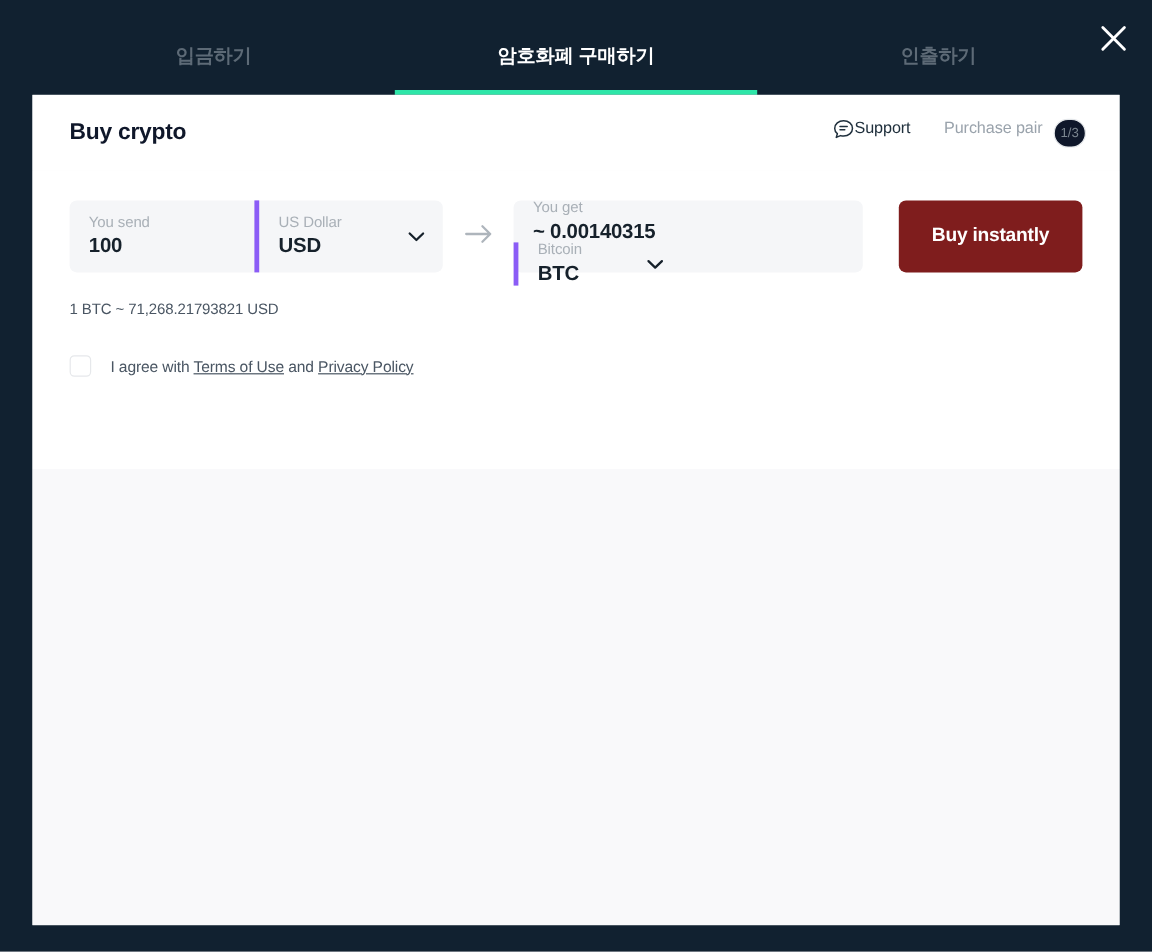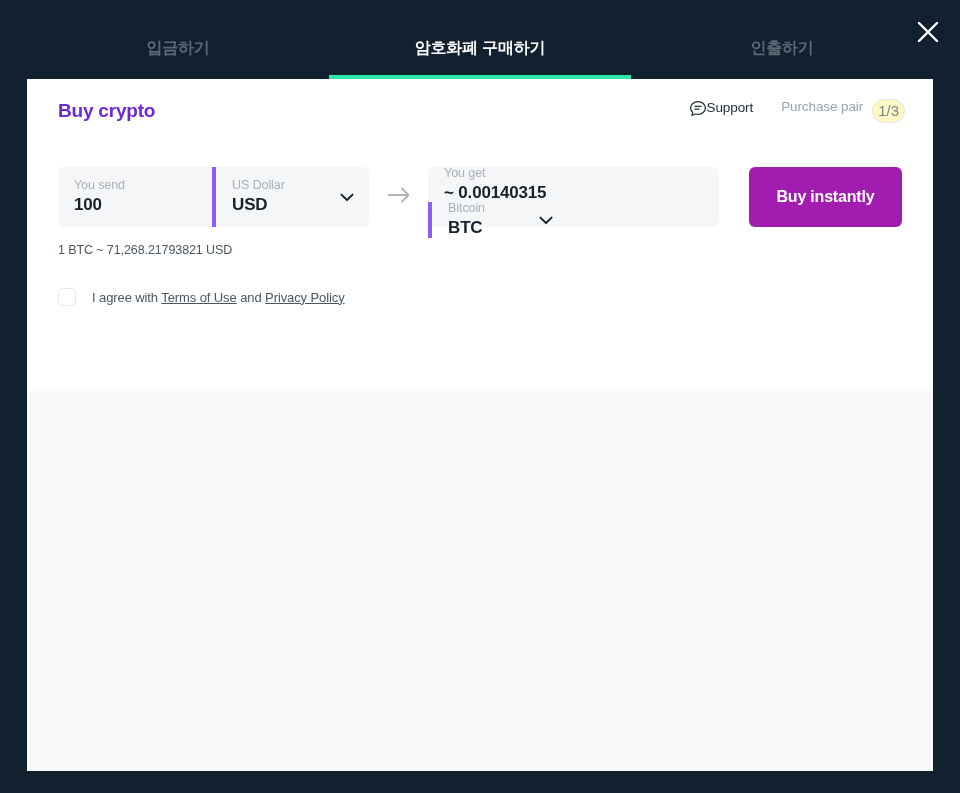--- a/index.html
+++ b/index.html
@@ -92,7 +92,7 @@
   .panel-title {
     font-size: 19px;
     font-weight: bold;
-    color: #6d28d9;
+    color: #0f172a;
     letter-spacing: -0.2px;
   }
 

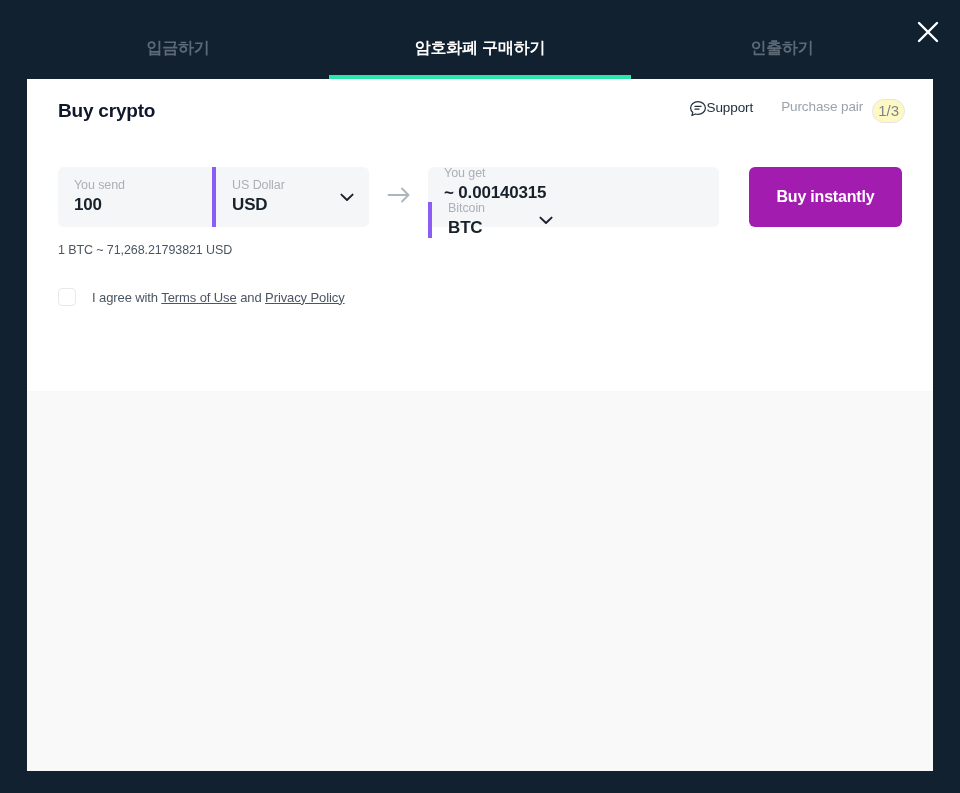--- a/index.html
+++ b/index.html
@@ -128,11 +128,11 @@
     height: 24px;
     border-radius: 12px;
     border: 1px solid #e3e6e9;
-    background: #fef9c3;
-    display: flex;
-    align-items: center;
-    justify-content: center;
-    font-size: 15px;
+    background: #0f172a;
+    display: flex;
+    align-items: center;
+    justify-content: center;
+    font-size: 11px;
     color: #7b858f;
     padding: 0 5px;
   }

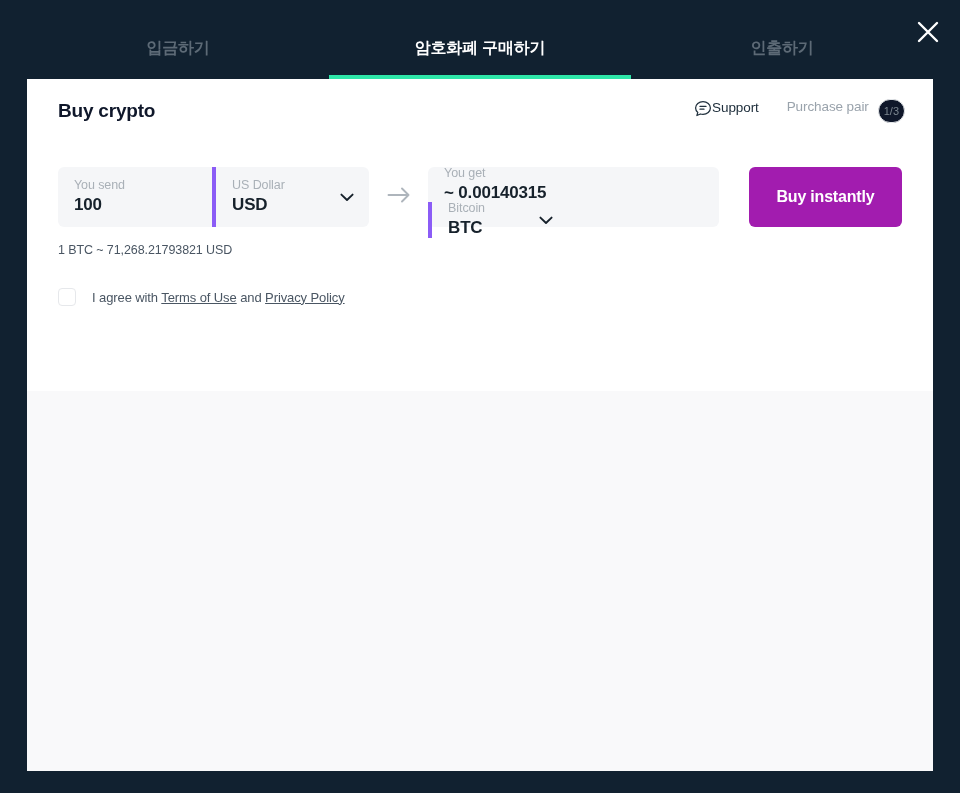--- a/index.html
+++ b/index.html
@@ -222,7 +222,7 @@
     height: 60px;
     border: none;
     border-radius: 6px;
-    background: #a21caf;
+    background: #7f1d1d;
     color: #ffffff;
     font-size: 16px;
     font-weight: bold;

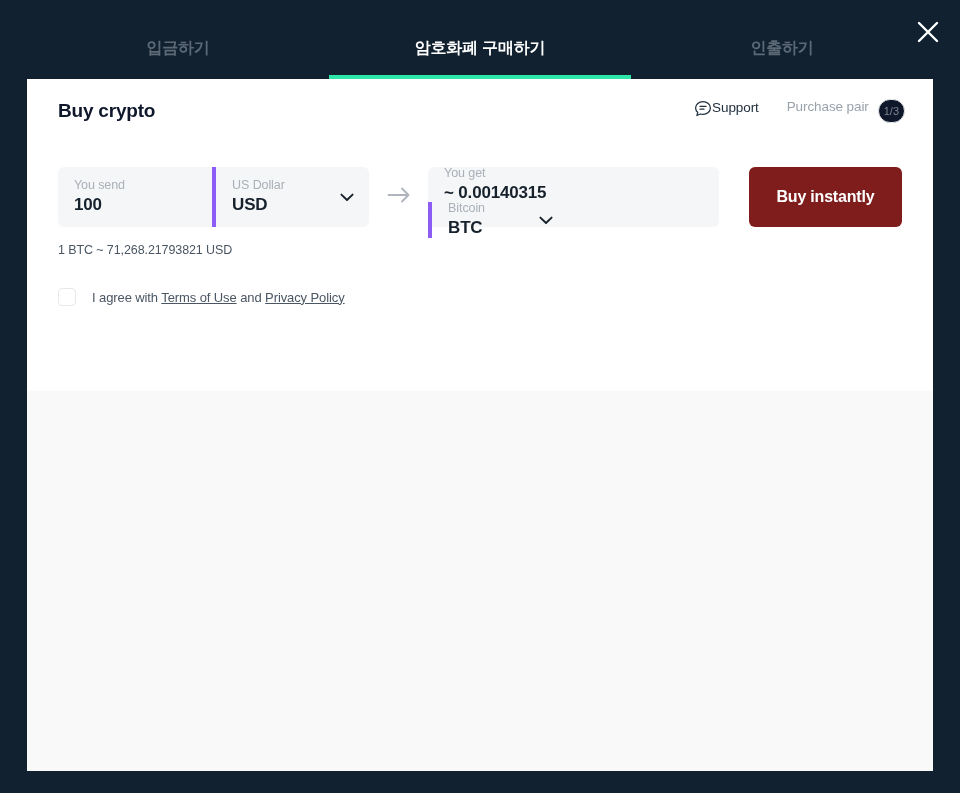--- a/index.html
+++ b/index.html
@@ -232,7 +232,7 @@
   }
 
   .rate-line {
-    margin-top: 16px;
+    margin-top: 24px;
     font-size: 12.5px;
     color: #4a5663;
     letter-spacing: -0.1px;

